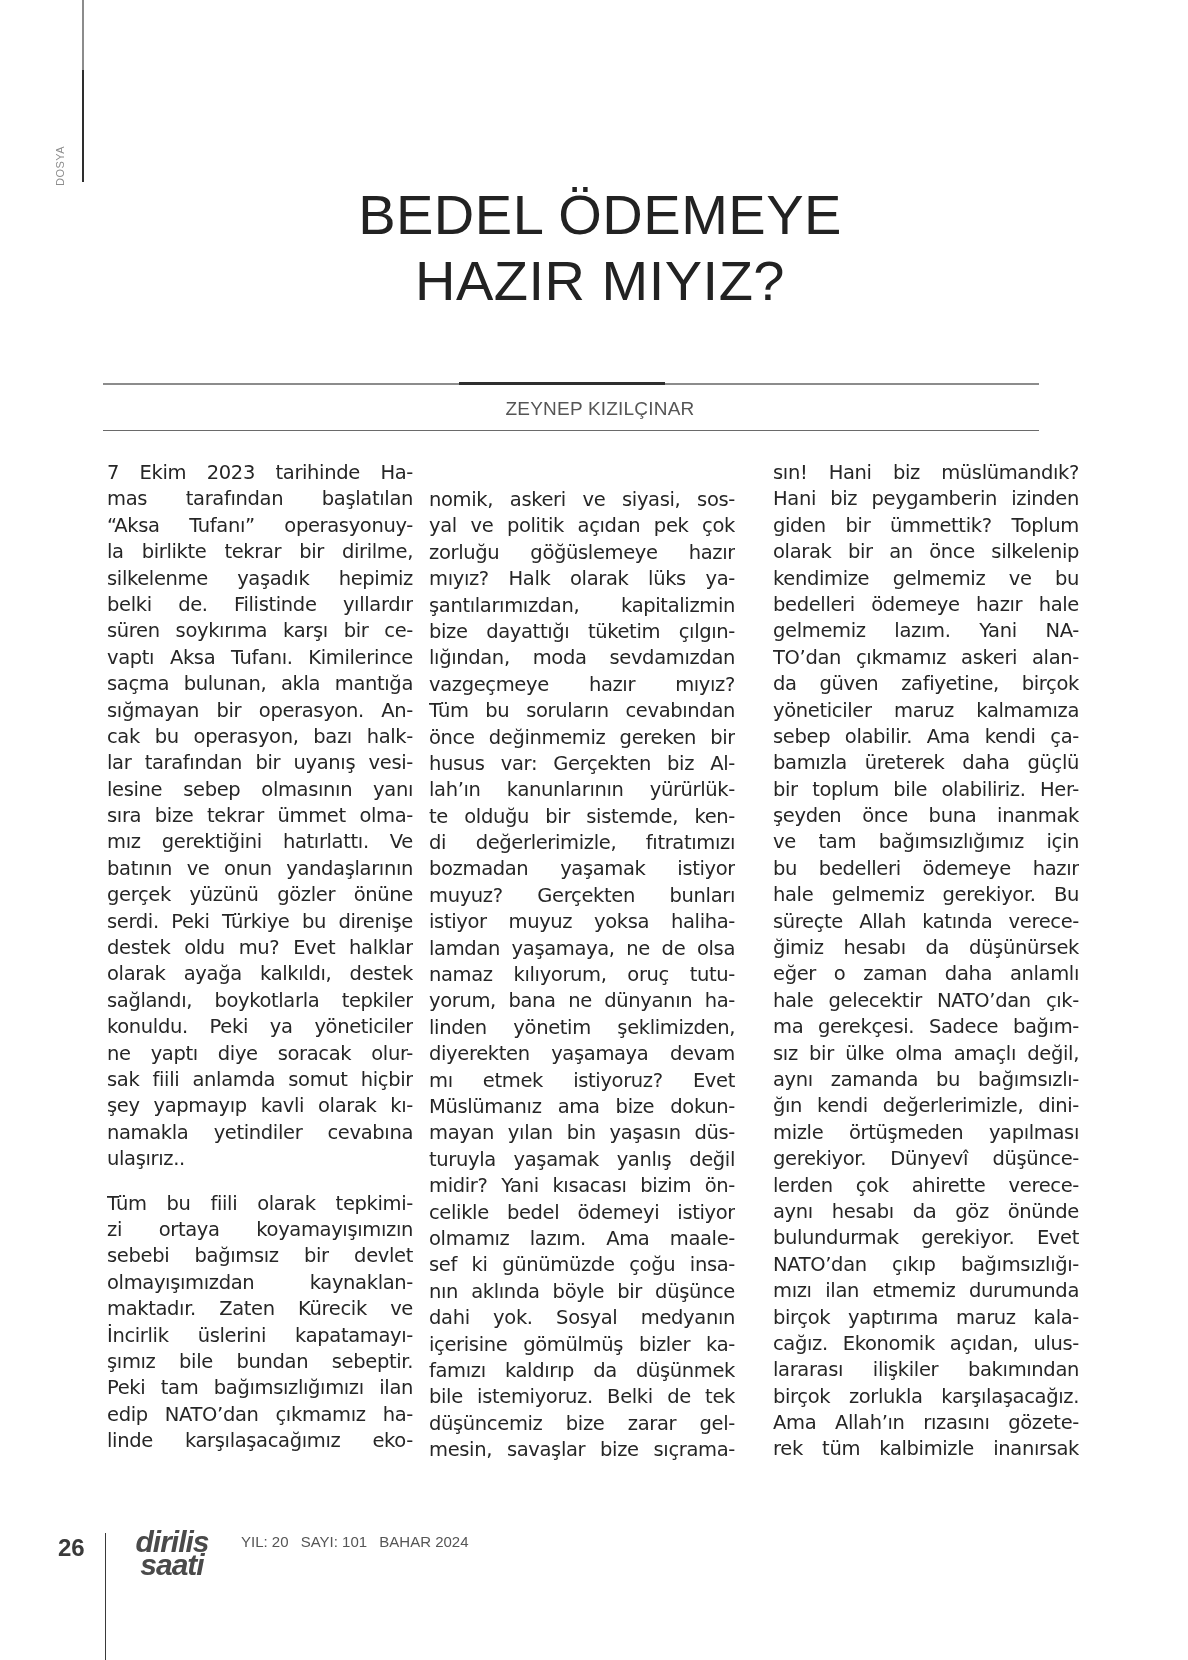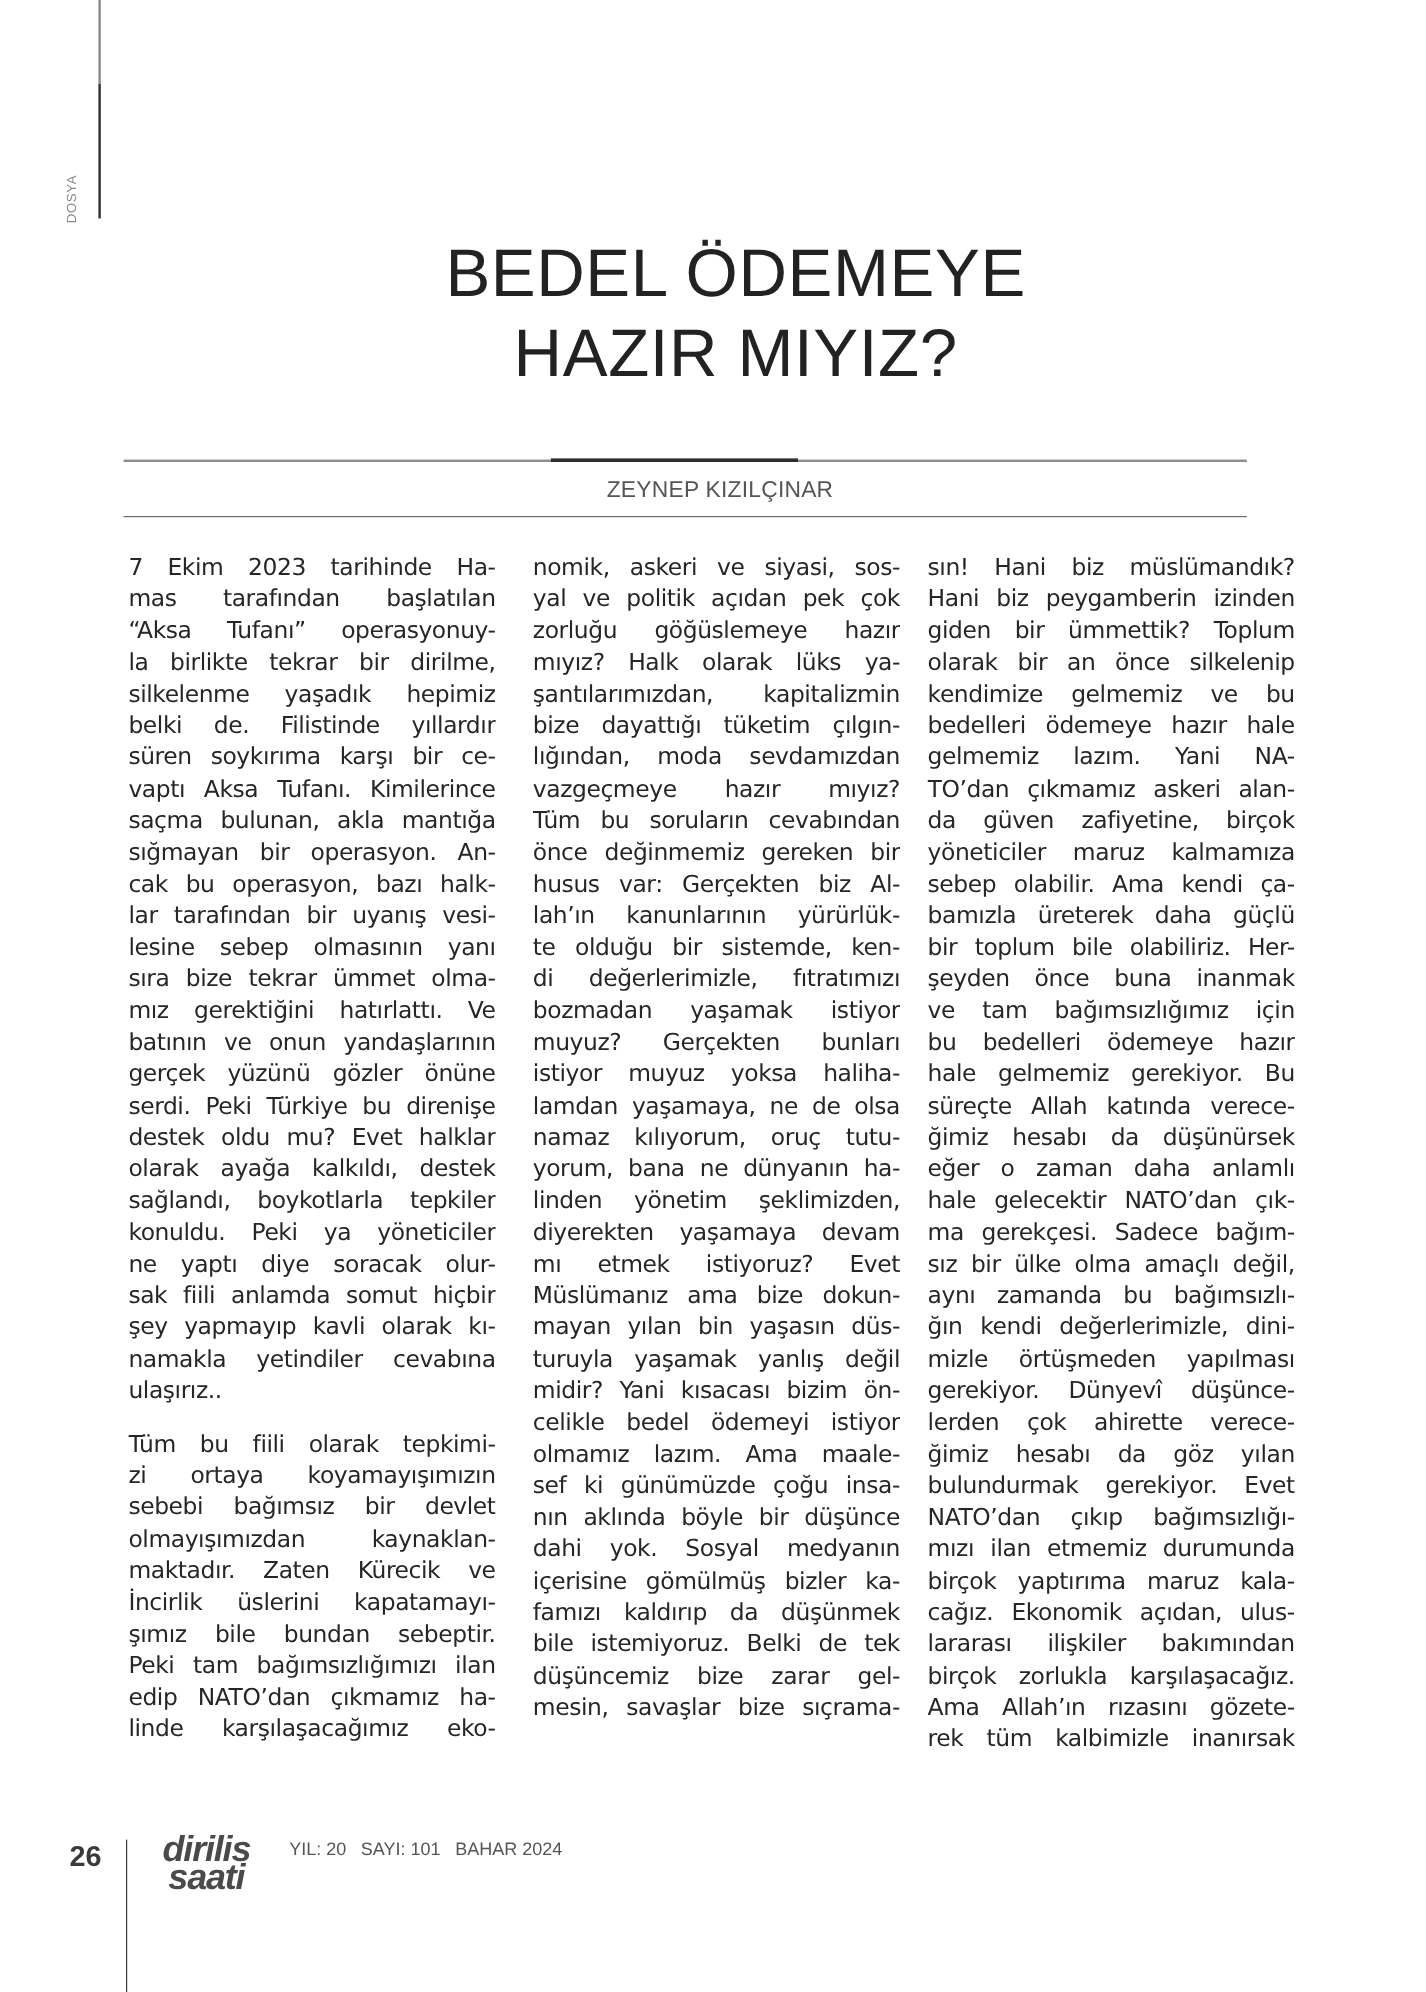--- a/index.html
+++ b/index.html
@@ -52,7 +52,7 @@
 <div class="section-rule-dark"></div>
 <div class="section-label">DOSYA</div>
 
-<h1 class="title" style="margin:13px;">
+<h1 class="title" style="margin:0;">
   <div>BEDEL ÖDEMEYE</div>
   <div>HAZIR MIYIZ?</div>
 </h1>

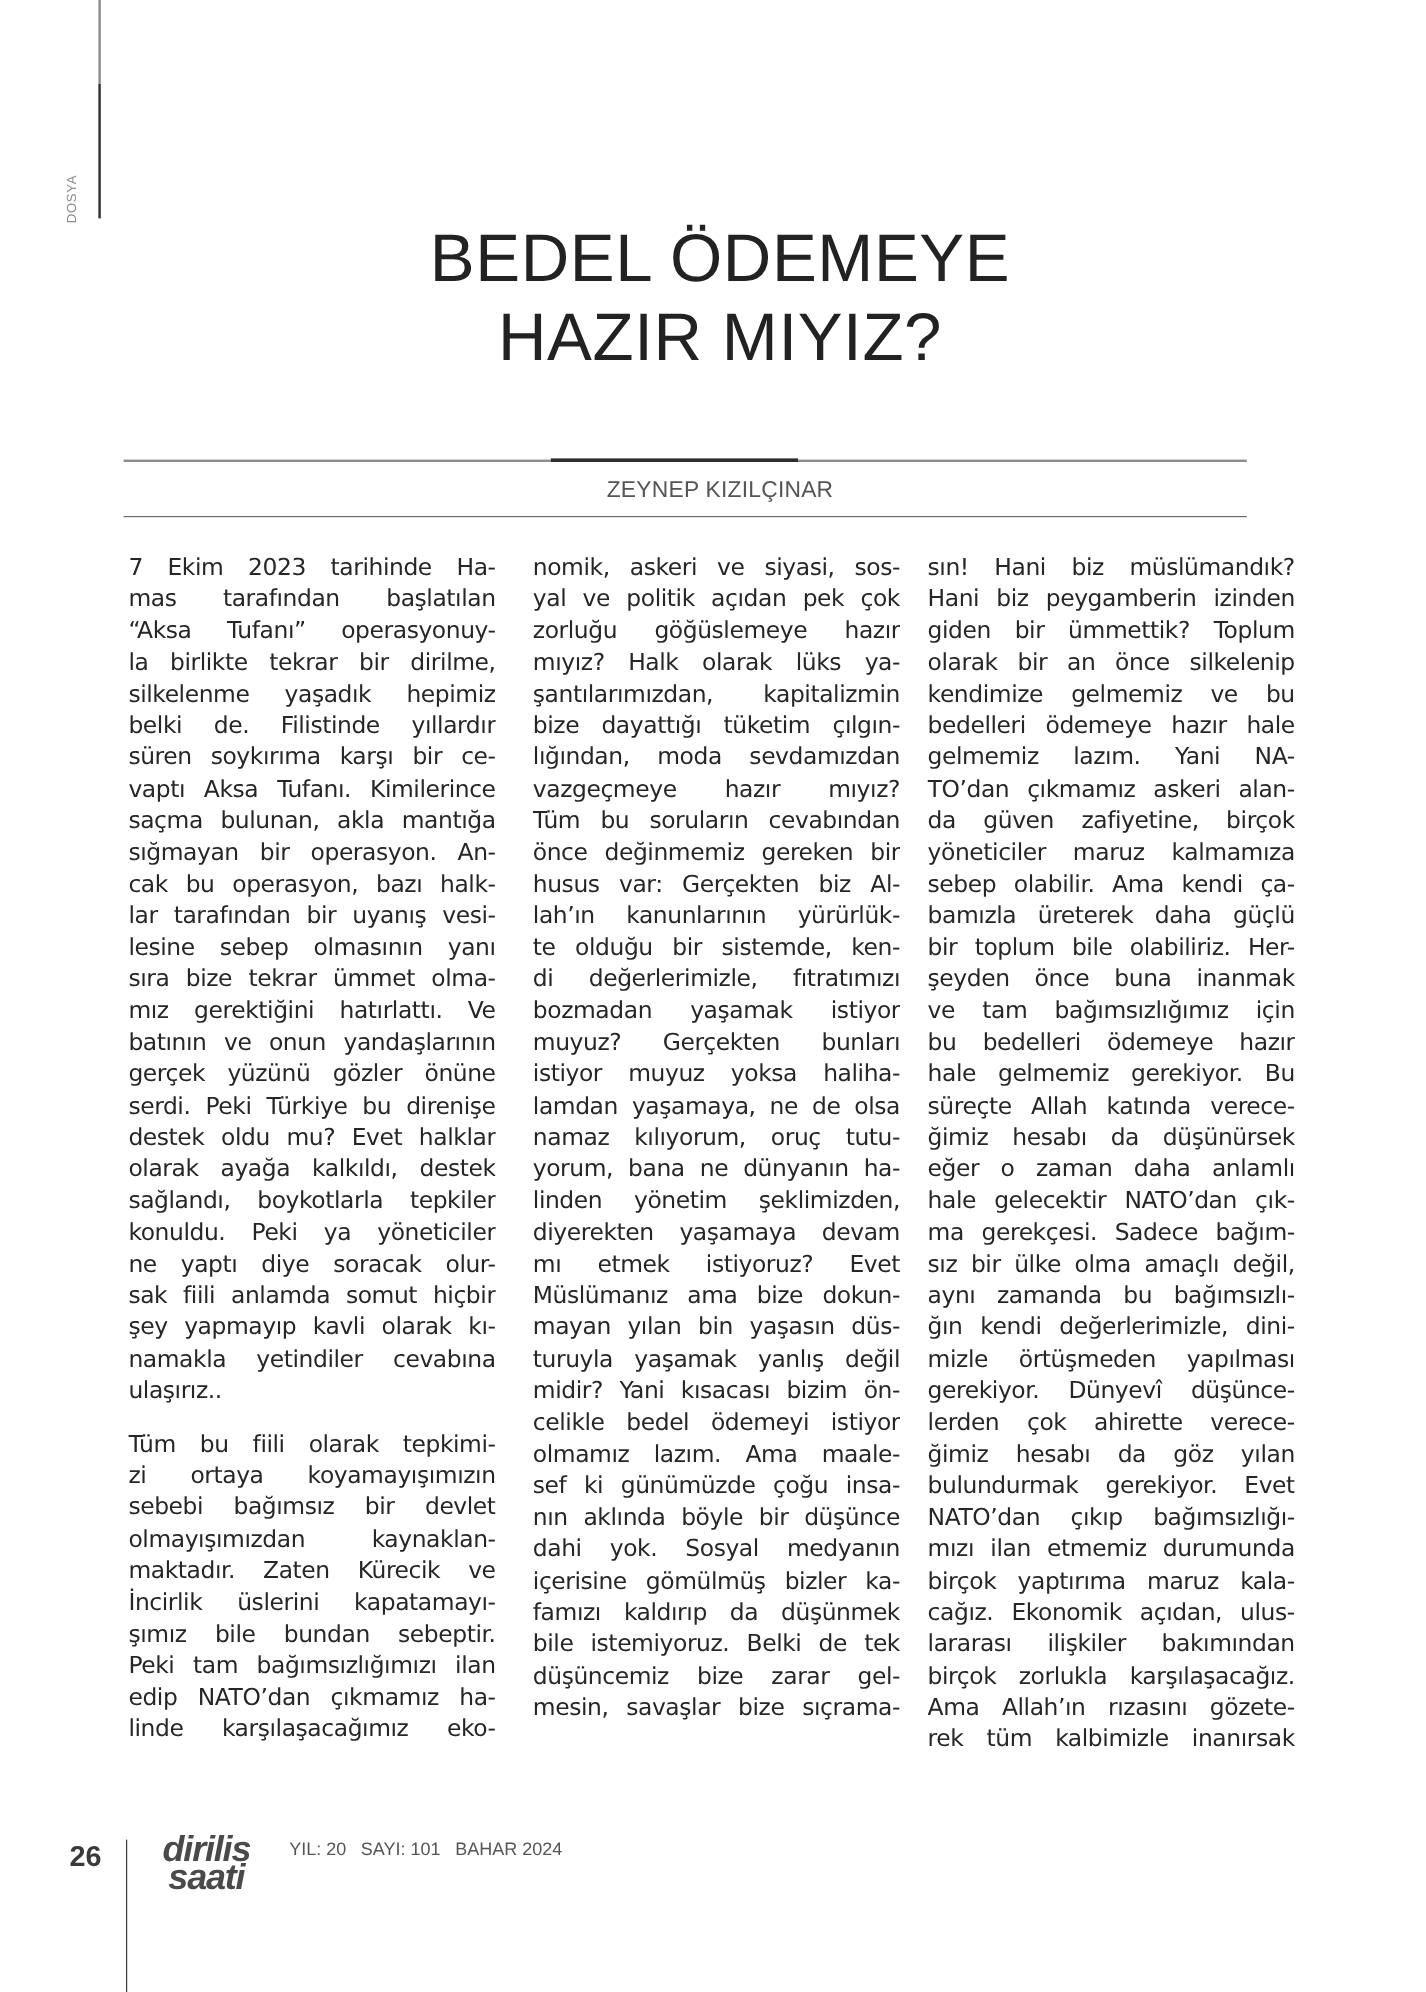--- a/index.html
+++ b/index.html
@@ -27,7 +27,7 @@
 
   .column { position: absolute; top: 460px; width: 306px; }
   .col-1 { left: 107px; }
-  .col-2 { left: 444px; }
+  .col-2 { left: 429px; margin-top: 27px; }
   .col-3 { left: 773px; }
   .line { display: block; height: 26.4px; line-height: 26.4px; font-size: 19.5px;
           text-align: justify; text-align-last: justify; white-space: nowrap; overflow: hidden;

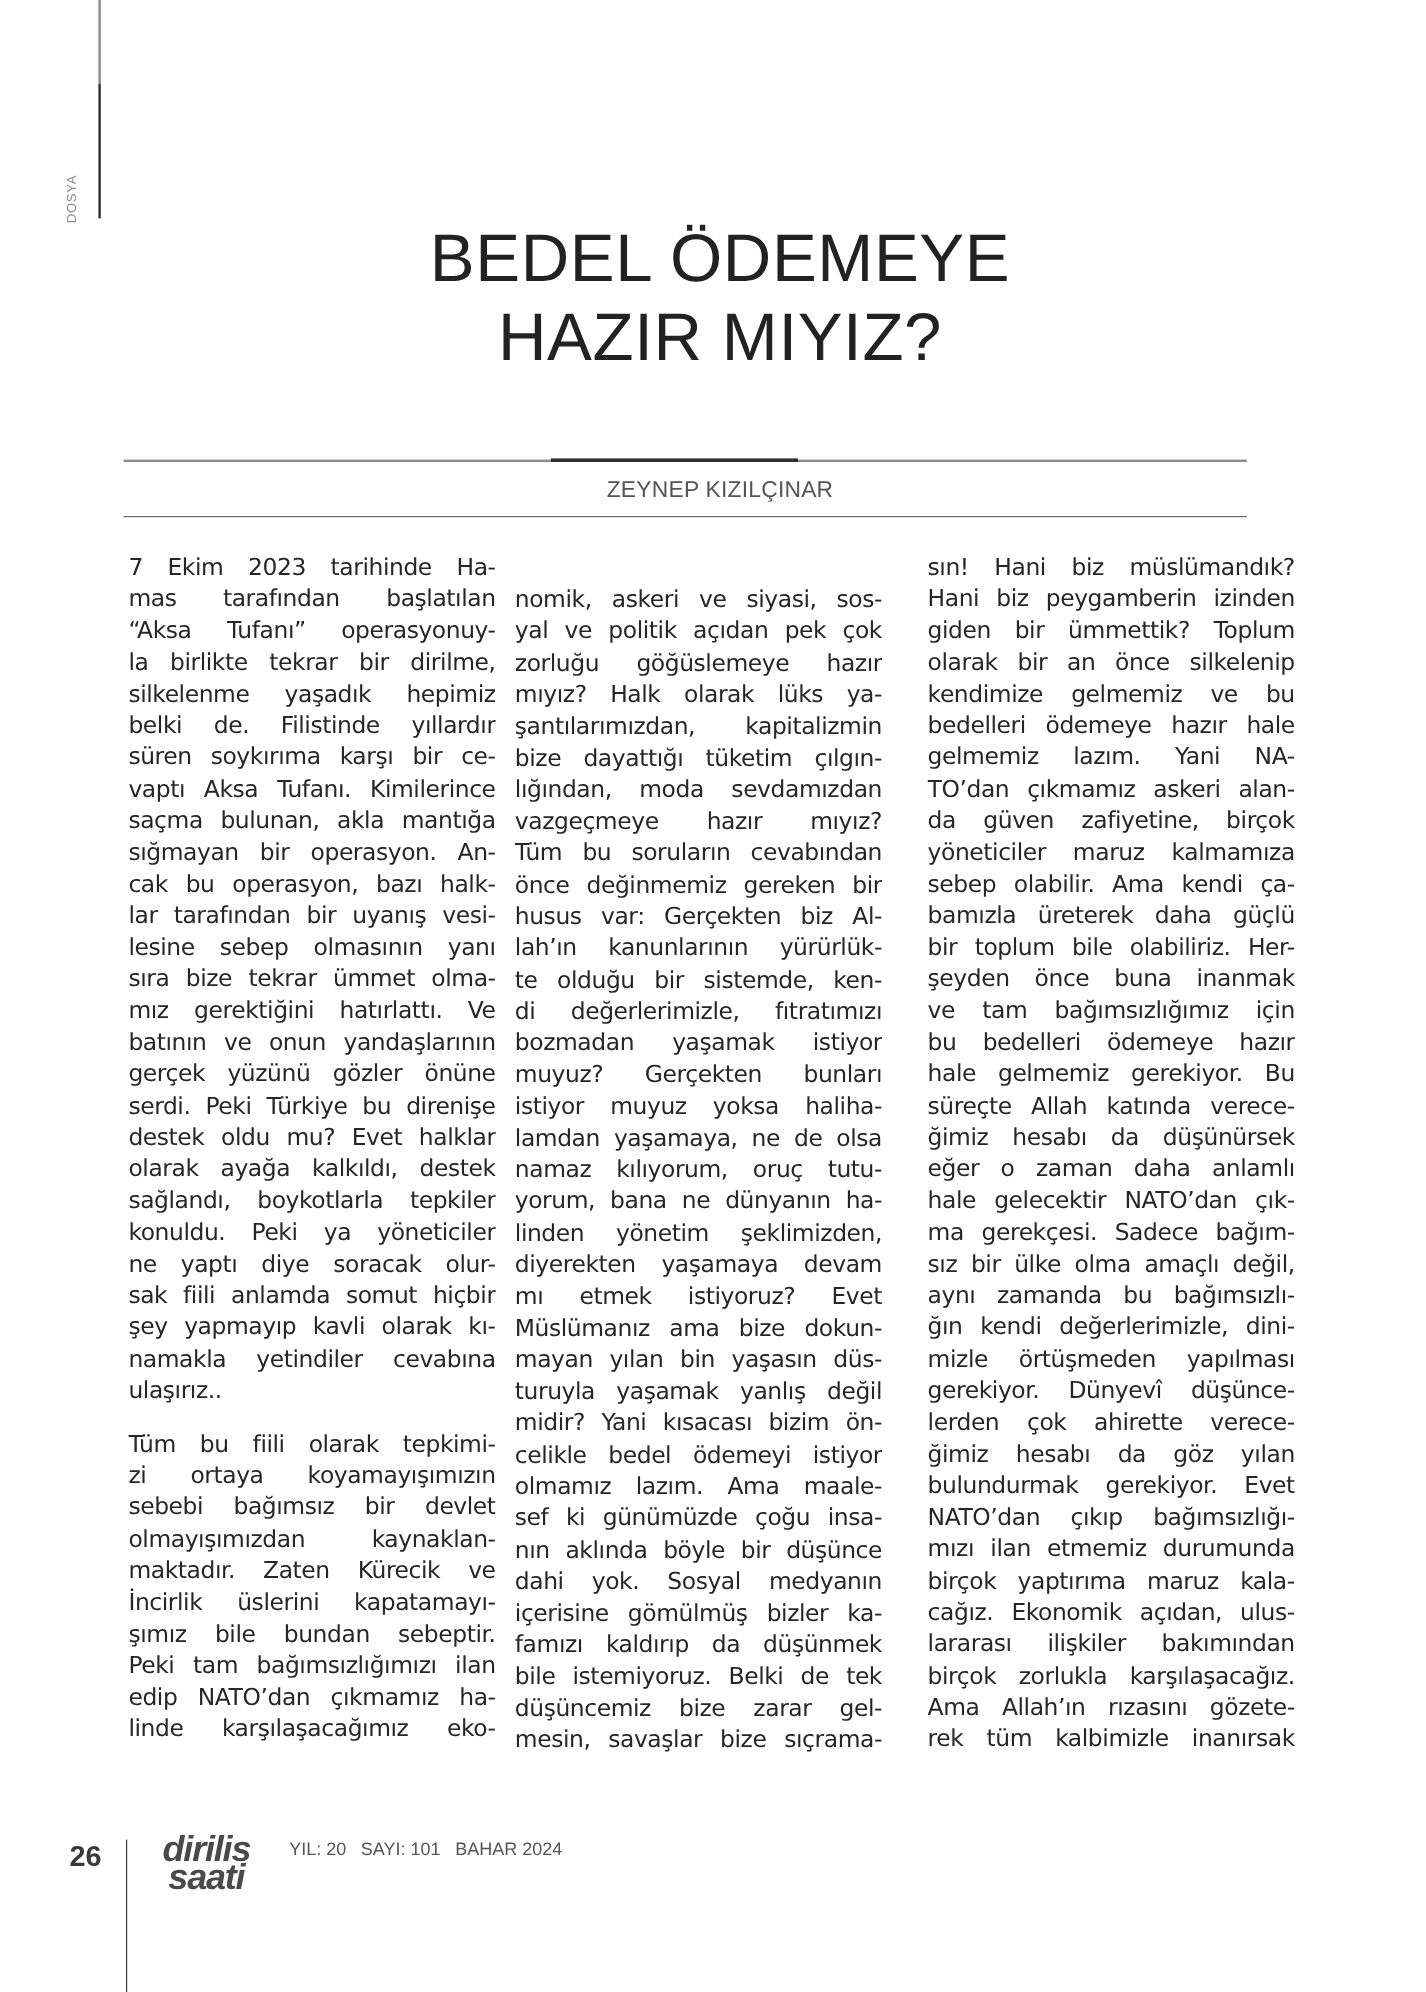--- a/index.html
+++ b/index.html
@@ -179,7 +179,7 @@
       <span class="line">mizle örtüşmeden yapılması</span>
       <span class="line">gerekiyor. Dünyevî düşünce-</span>
       <span class="line">lerden çok ahirette verece-</span>
-      <span class="line">ğimiz hesabı da göz yılan</span>
+      <span class="line">aynı hesabı da göz önünde</span>
       <span class="line">bulundurmak gerekiyor. Evet</span>
       <span class="line">NATO’dan çıkıp bağımsızlığı-</span>
       <span class="line">mızı ilan etmemiz durumunda</span>

